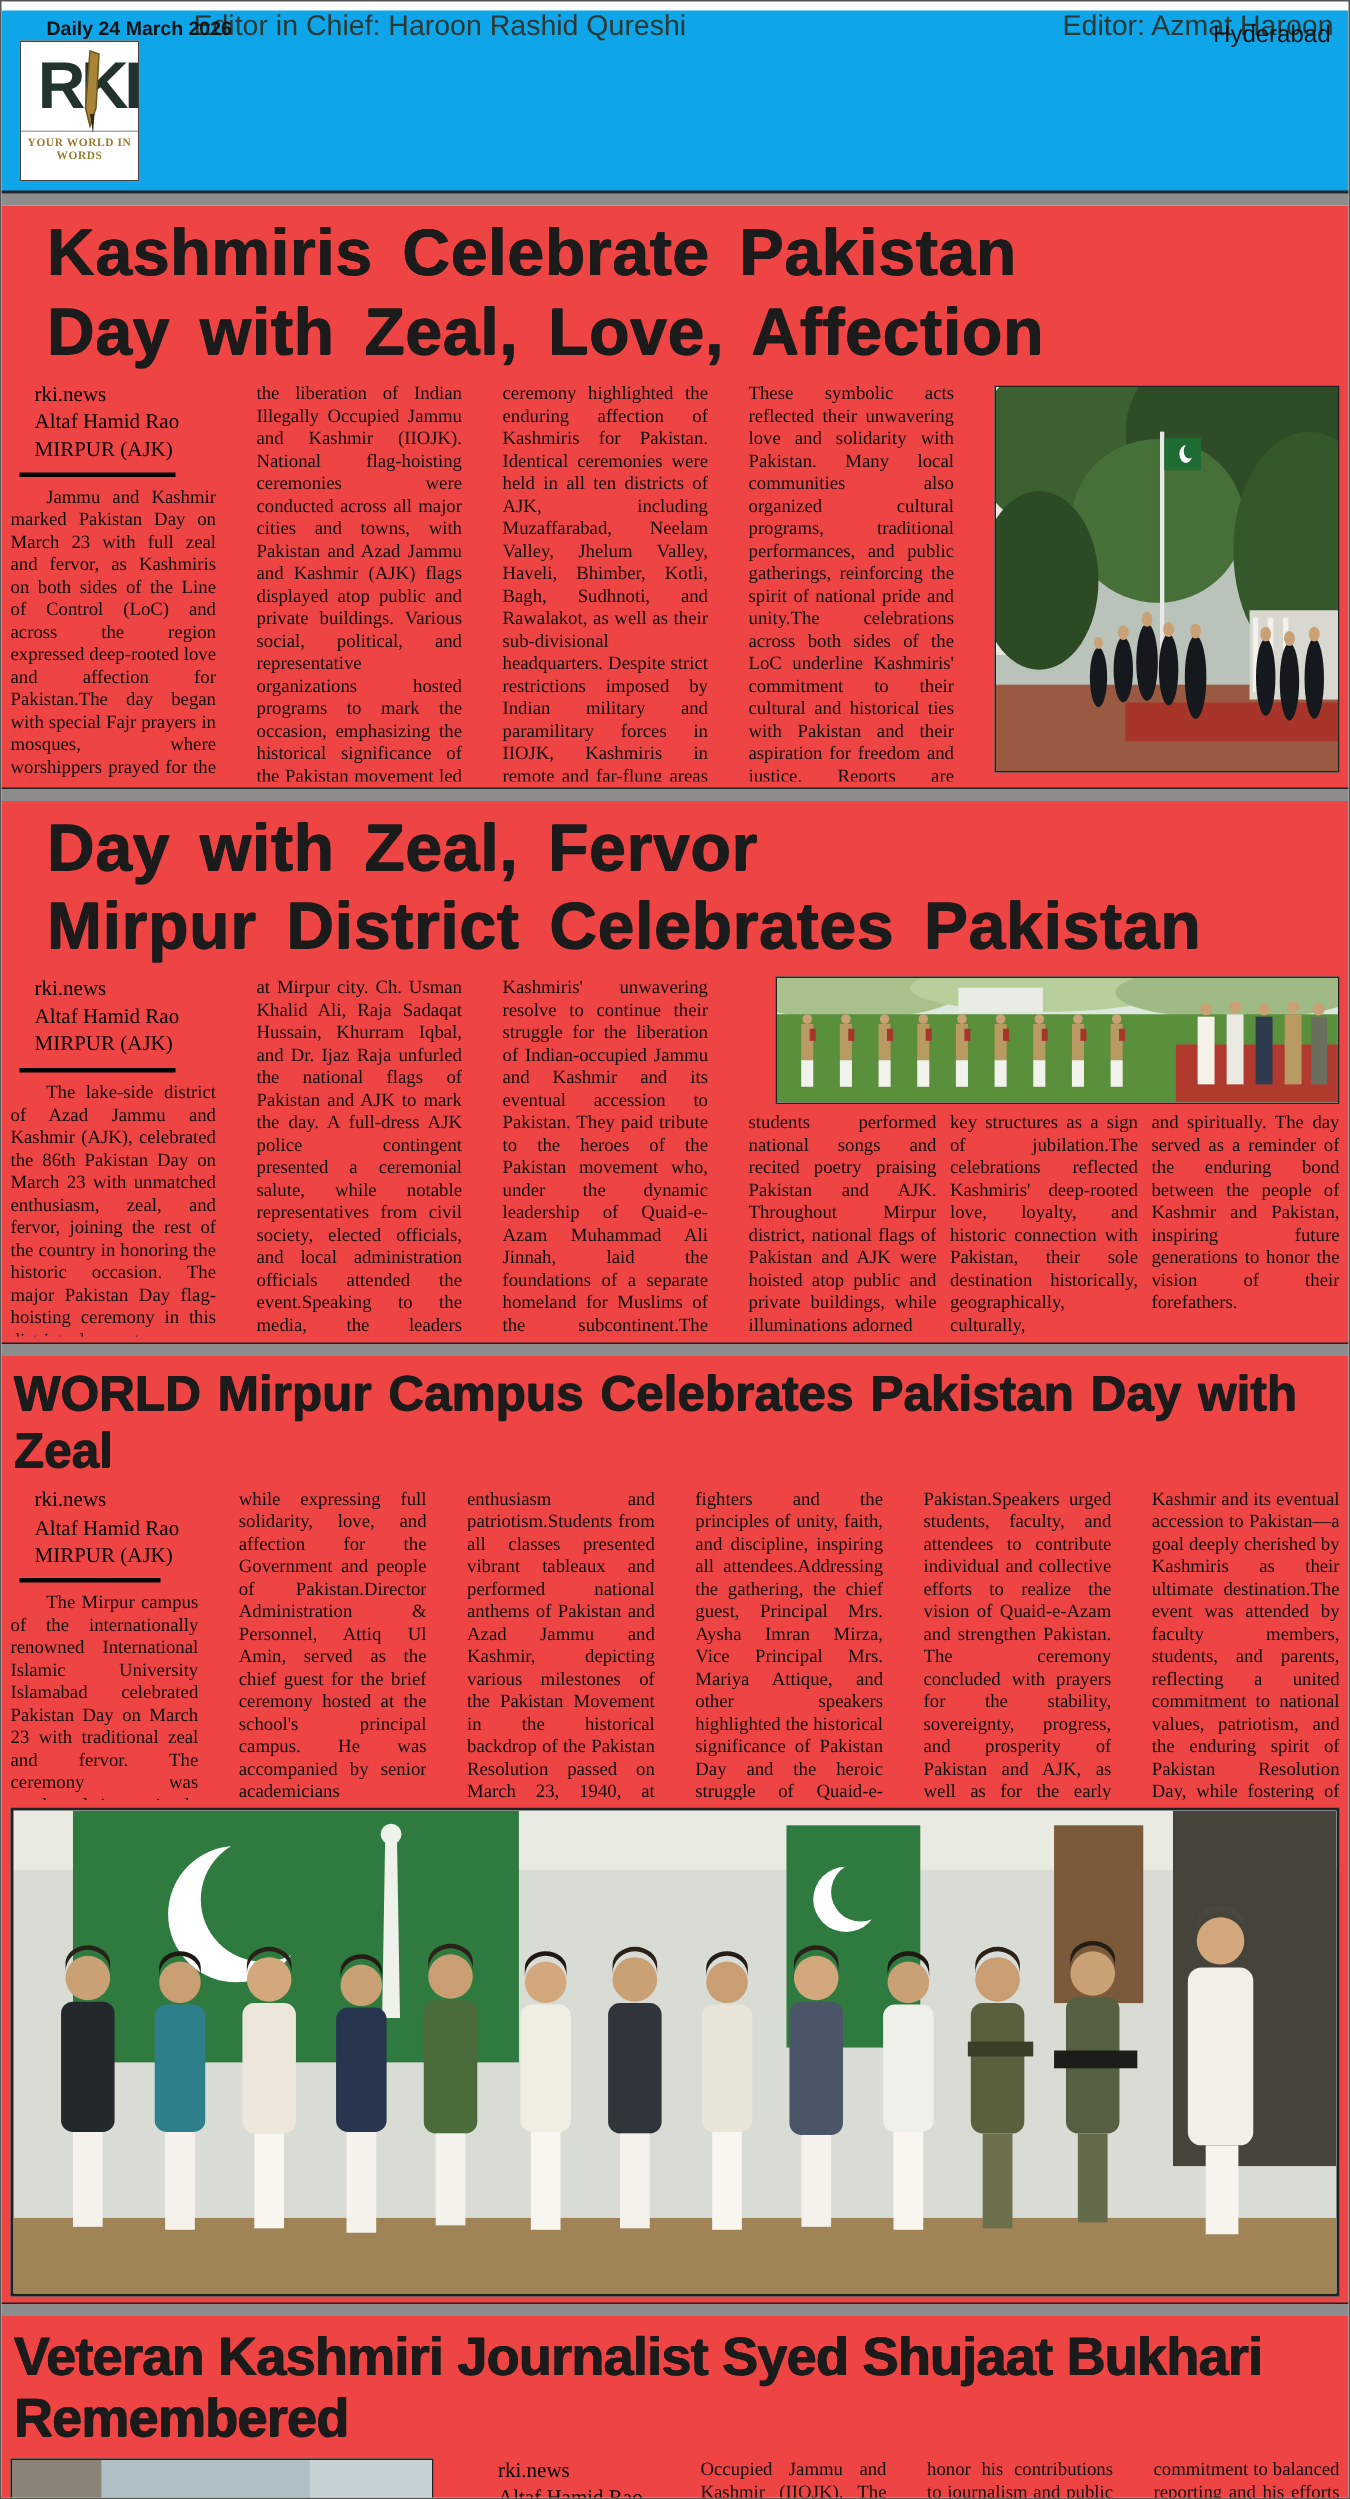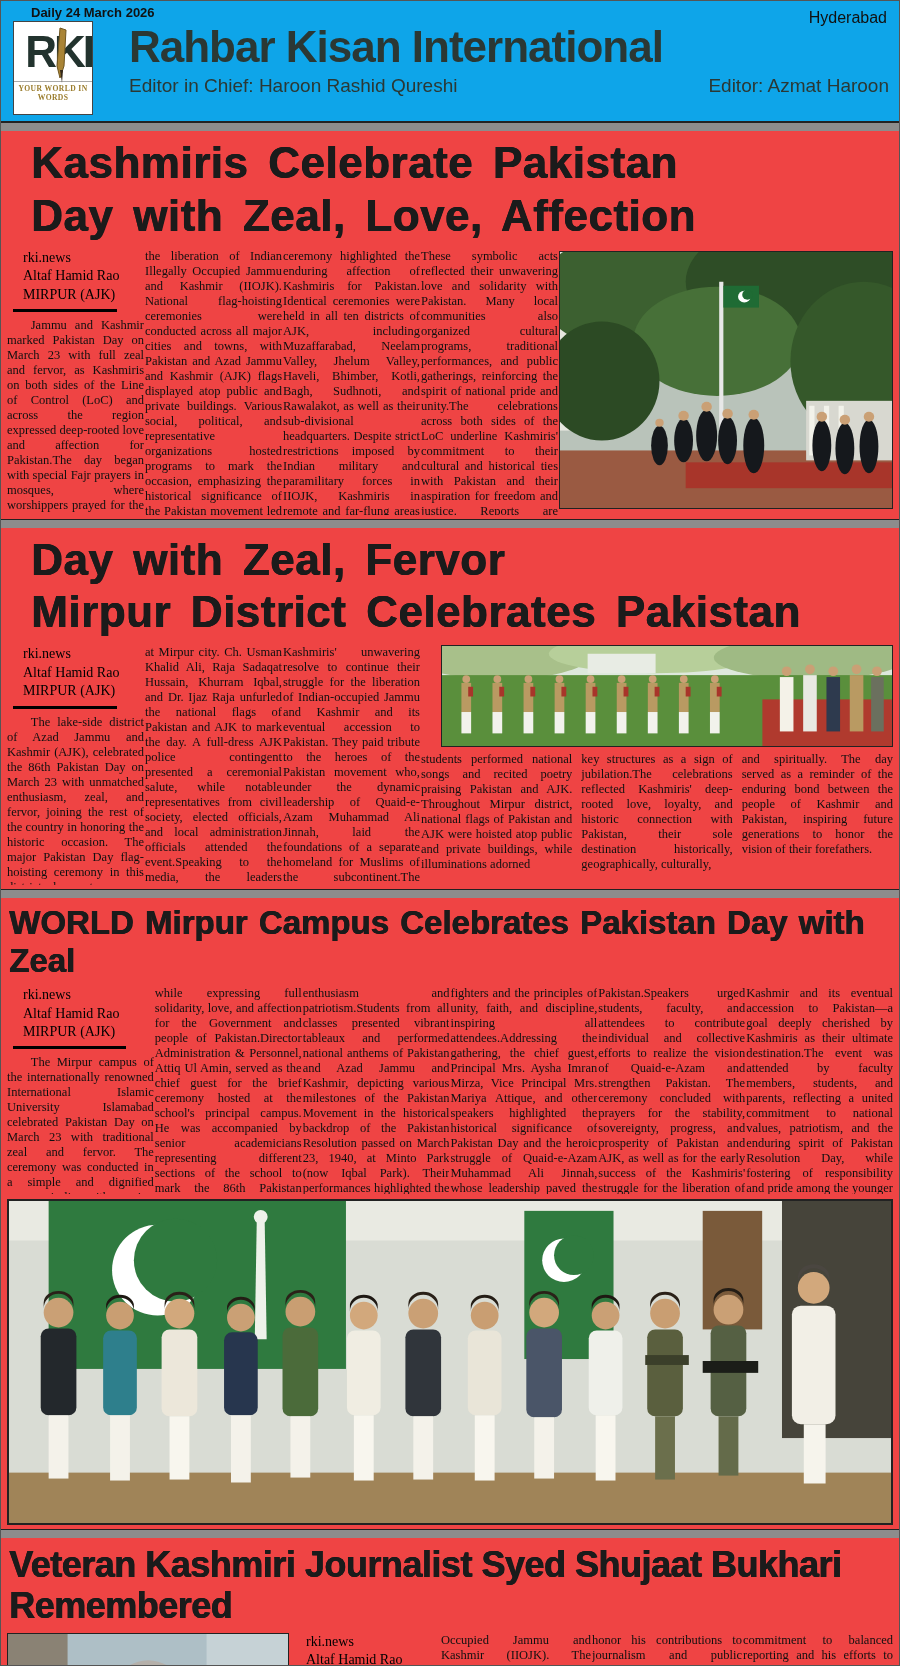--- a/index.html
+++ b/index.html
@@ -86,7 +86,6 @@
       </div>
       <div class="logo-tagline">YOUR WORLD IN WORDS</div>
     </div>
-    <div class="mast-title">Rahbar Kisan International</div>
     <div class="mast-editors">
       <span>Editor in Chief: Haroon Rashid Qureshi</span>
       <span>Editor: Azmat Haroon</span>

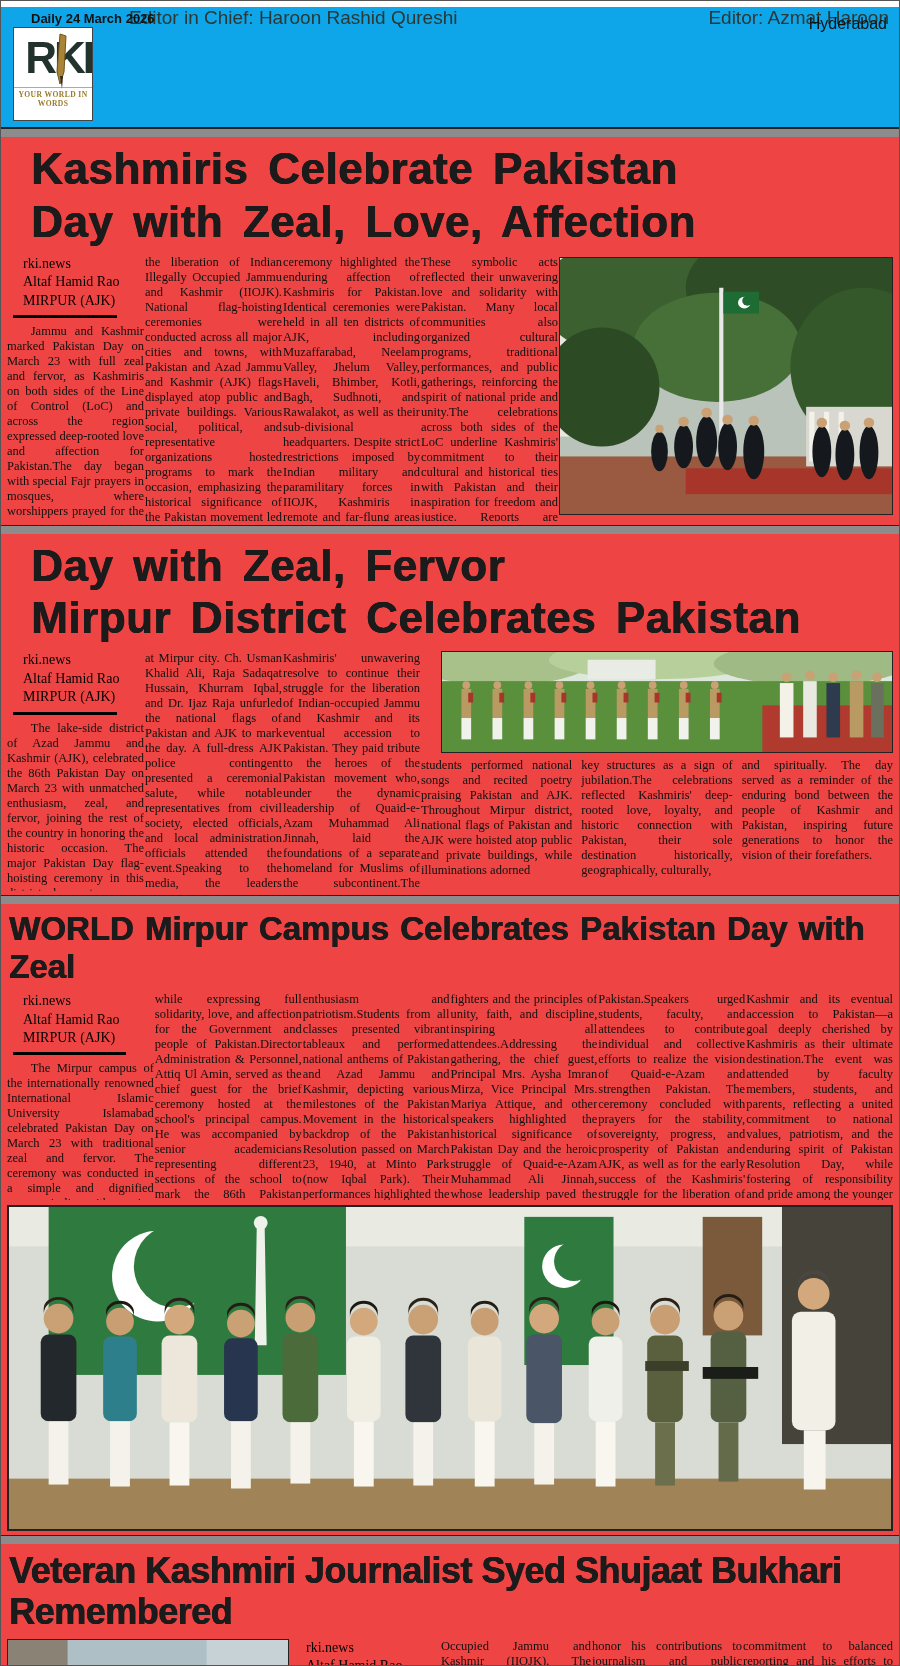--- a/index.html
+++ b/index.html
@@ -35,7 +35,7 @@
   .hl-l  { font-size:33px; line-height:1.15; letter-spacing:0; word-spacing:2px; margin:4px 0 6px 2px; }
   .hl-m  { font-size:36px; line-height:1.15; letter-spacing:-0.5px; margin:4px 0 6px 2px; }
 
-  .cols { display:flex; gap:1px; }
+  .cols { display:flex; gap:27px; }
   .col { font-size:12.5px; line-height:1.2; text-align:justify; color:#101010; overflow:hidden; }
   .col p.lead { text-indent:1.9em; }
   .byline { font-size:14px; line-height:1.32; padding-left:16px; margin-bottom:6px; color:#000; }

